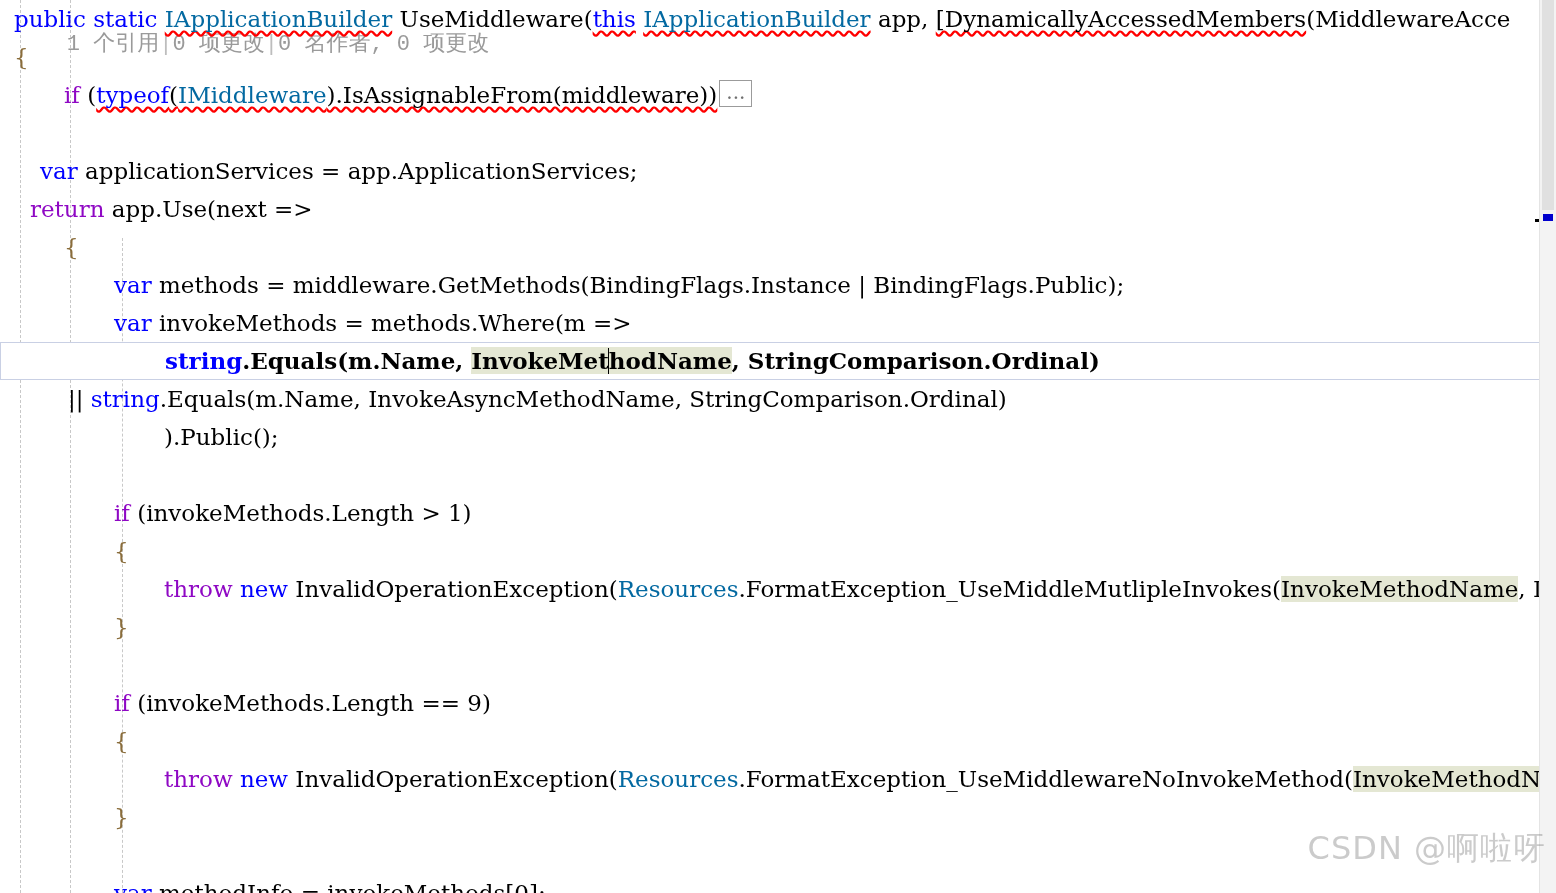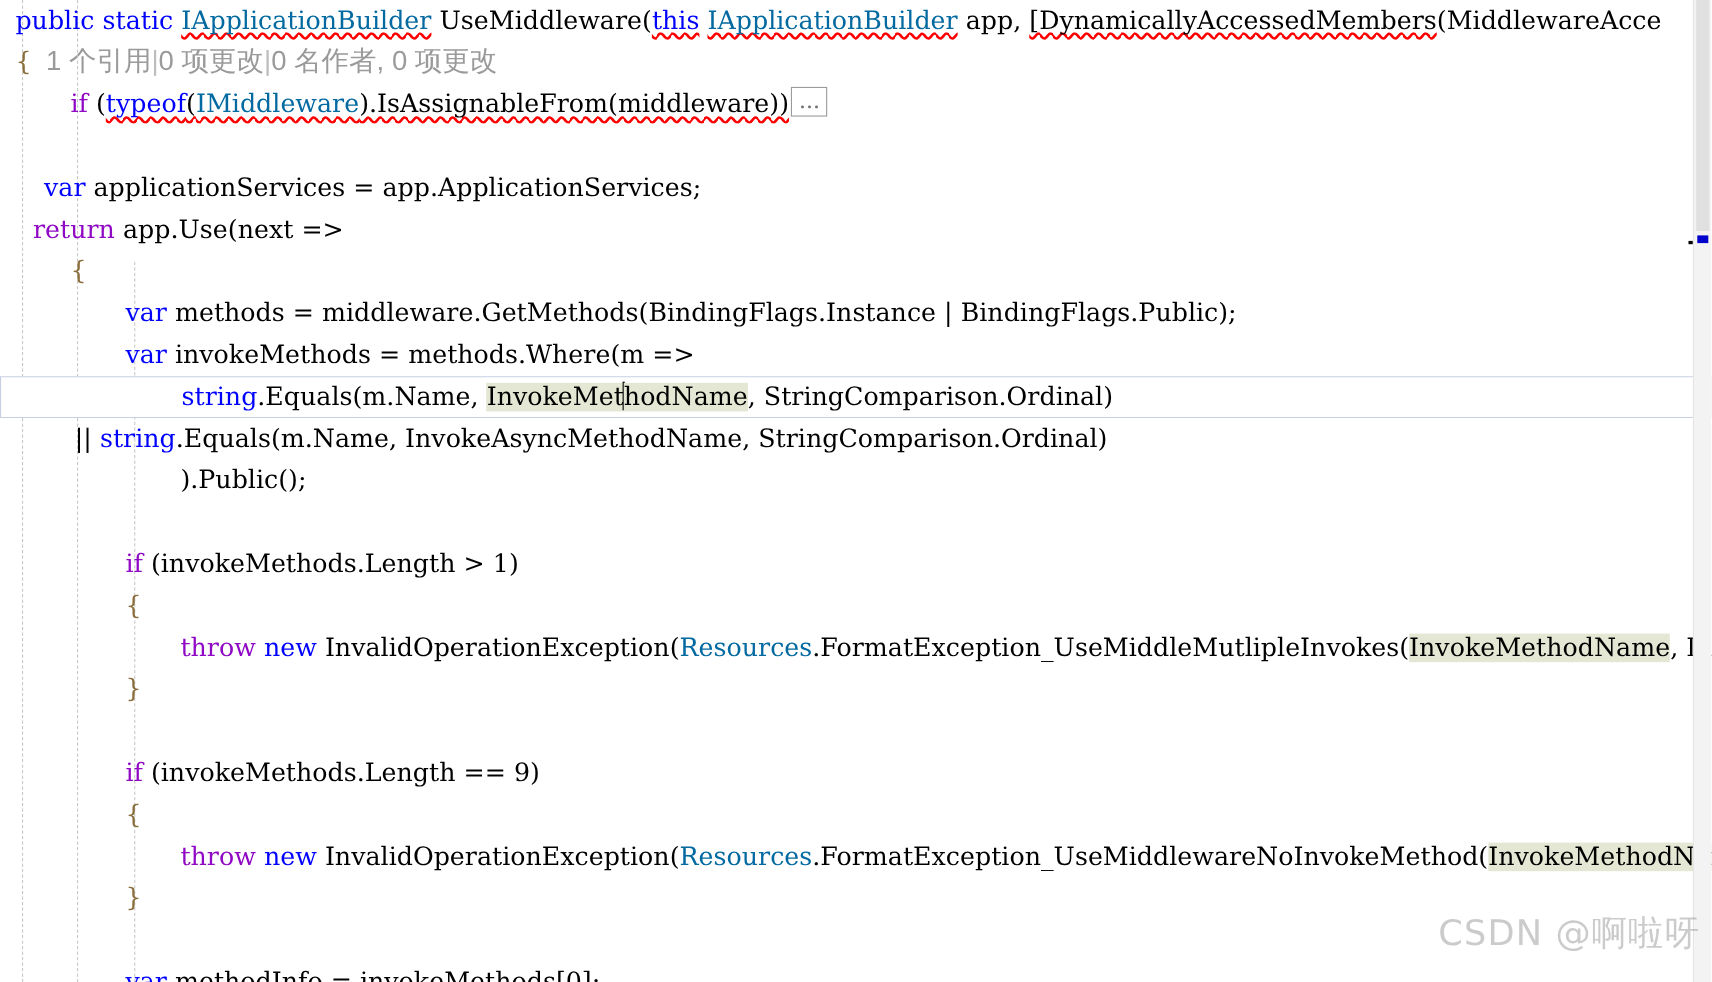--- a/index.html
+++ b/index.html
@@ -59,12 +59,11 @@
   .codelens {
     height: 30px;
     line-height: 30px;
-    font-family: Liberation Sans, sans-serif;
-    font-size: 25px;
+    font-family: Liberation Mono, monospace;
+    font-size: 22px;
     color: #9a9a9a;
     white-space: pre;
     padding-left: 14px;
-    margin-top: 11px;
   }
   .codelens .cl-sep { color: #bdbdbd; }
 

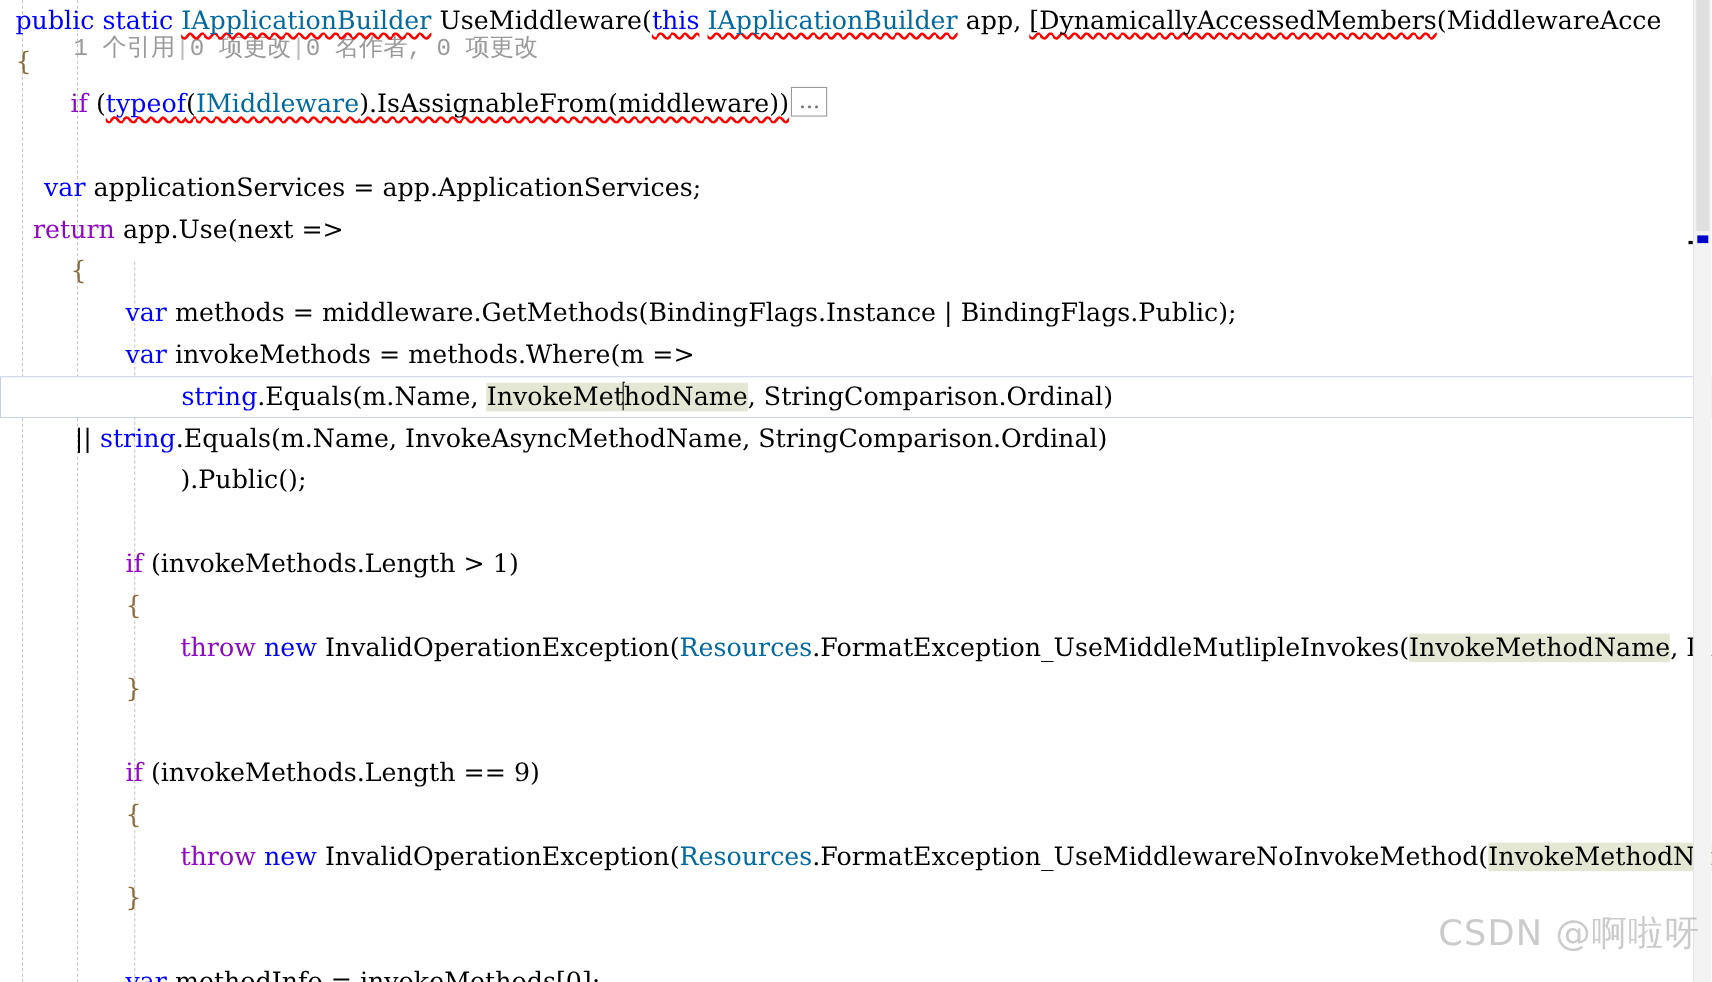--- a/index.html
+++ b/index.html
@@ -193,7 +193,7 @@
       <div class="line"><span style="padding-left: 64px; display: inline-block;"><span class="brace">{</span></span></div>
       <div class="line"><span style="padding-left: 114px; display: inline-block;"><span class="kw-blue">var</span><span class="plain"> methods = middleware.GetMethods(BindingFlags.Instance | BindingFlags.Public);</span></span></div>
       <div class="line"><span style="padding-left: 114px; display: inline-block;"><span class="kw-blue">var</span><span class="plain"> invokeMethods = methods.Where(m =&gt;</span></span></div>
-      <div class="line current"><span style="padding-left: 164px; display: inline-block;"><span class="kw-blue">string</span><span class="plain">.Equals(m.Name, </span><span class="plain ref-hl">InvokeMet</span><span class="caret"></span><span class="plain ref-hl">hodName</span><span class="plain">, StringComparison.Ordinal)</span></span></div>
+      <div class="line current"><span style="padding-left: 164px; display: inline-block; font-weight: bold;"><span class="kw-blue">string</span><span class="plain">.Equals(m.Name, </span><span class="plain ref-hl">InvokeMet</span><span class="caret"></span><span class="plain ref-hl">hodName</span><span class="plain">, StringComparison.Ordinal)</span></span></div>
       <div class="line"><span style="padding-left: 68px; display: inline-block;"><span class="plain">|| </span><span class="kw-blue">string</span><span class="plain">.Equals(m.Name, InvokeAsyncMethodName, StringComparison.Ordinal)</span></span></div>
       <div class="line"><span style="padding-left: 164px; display: inline-block;"><span class="plain">).Public();</span></span></div>
       <div class="line"><span style="padding-left: 14px; display: inline-block;"></span></div>

